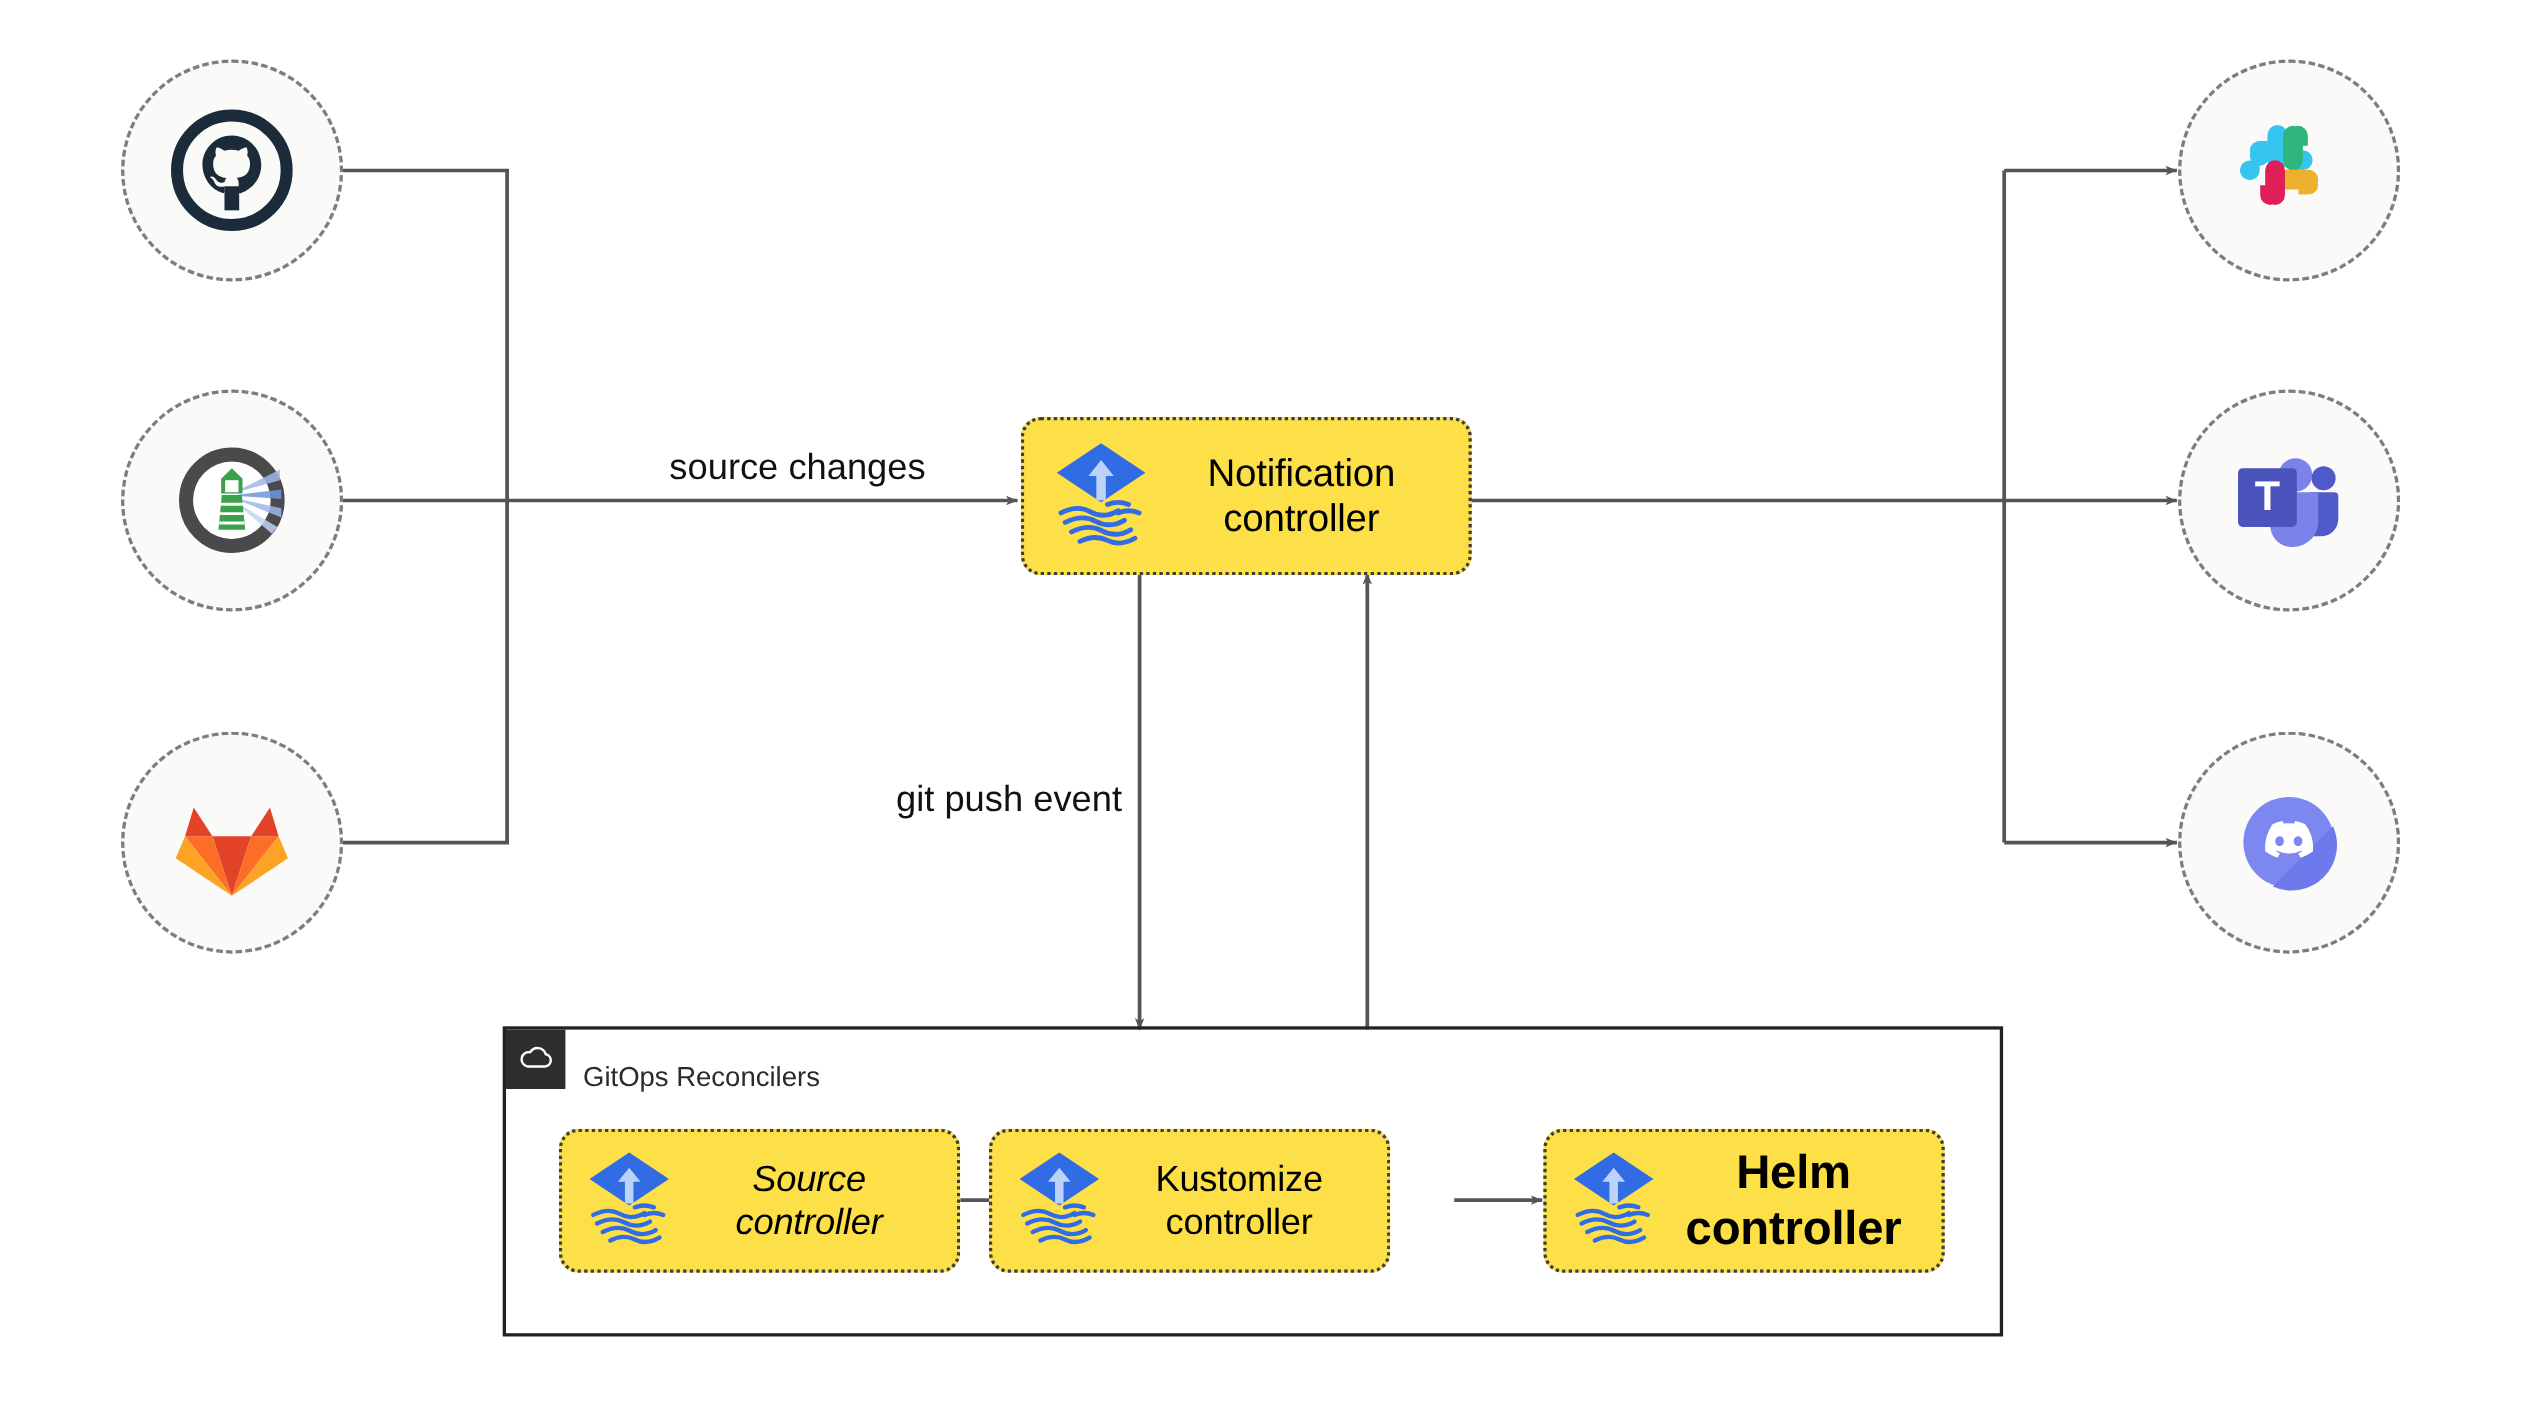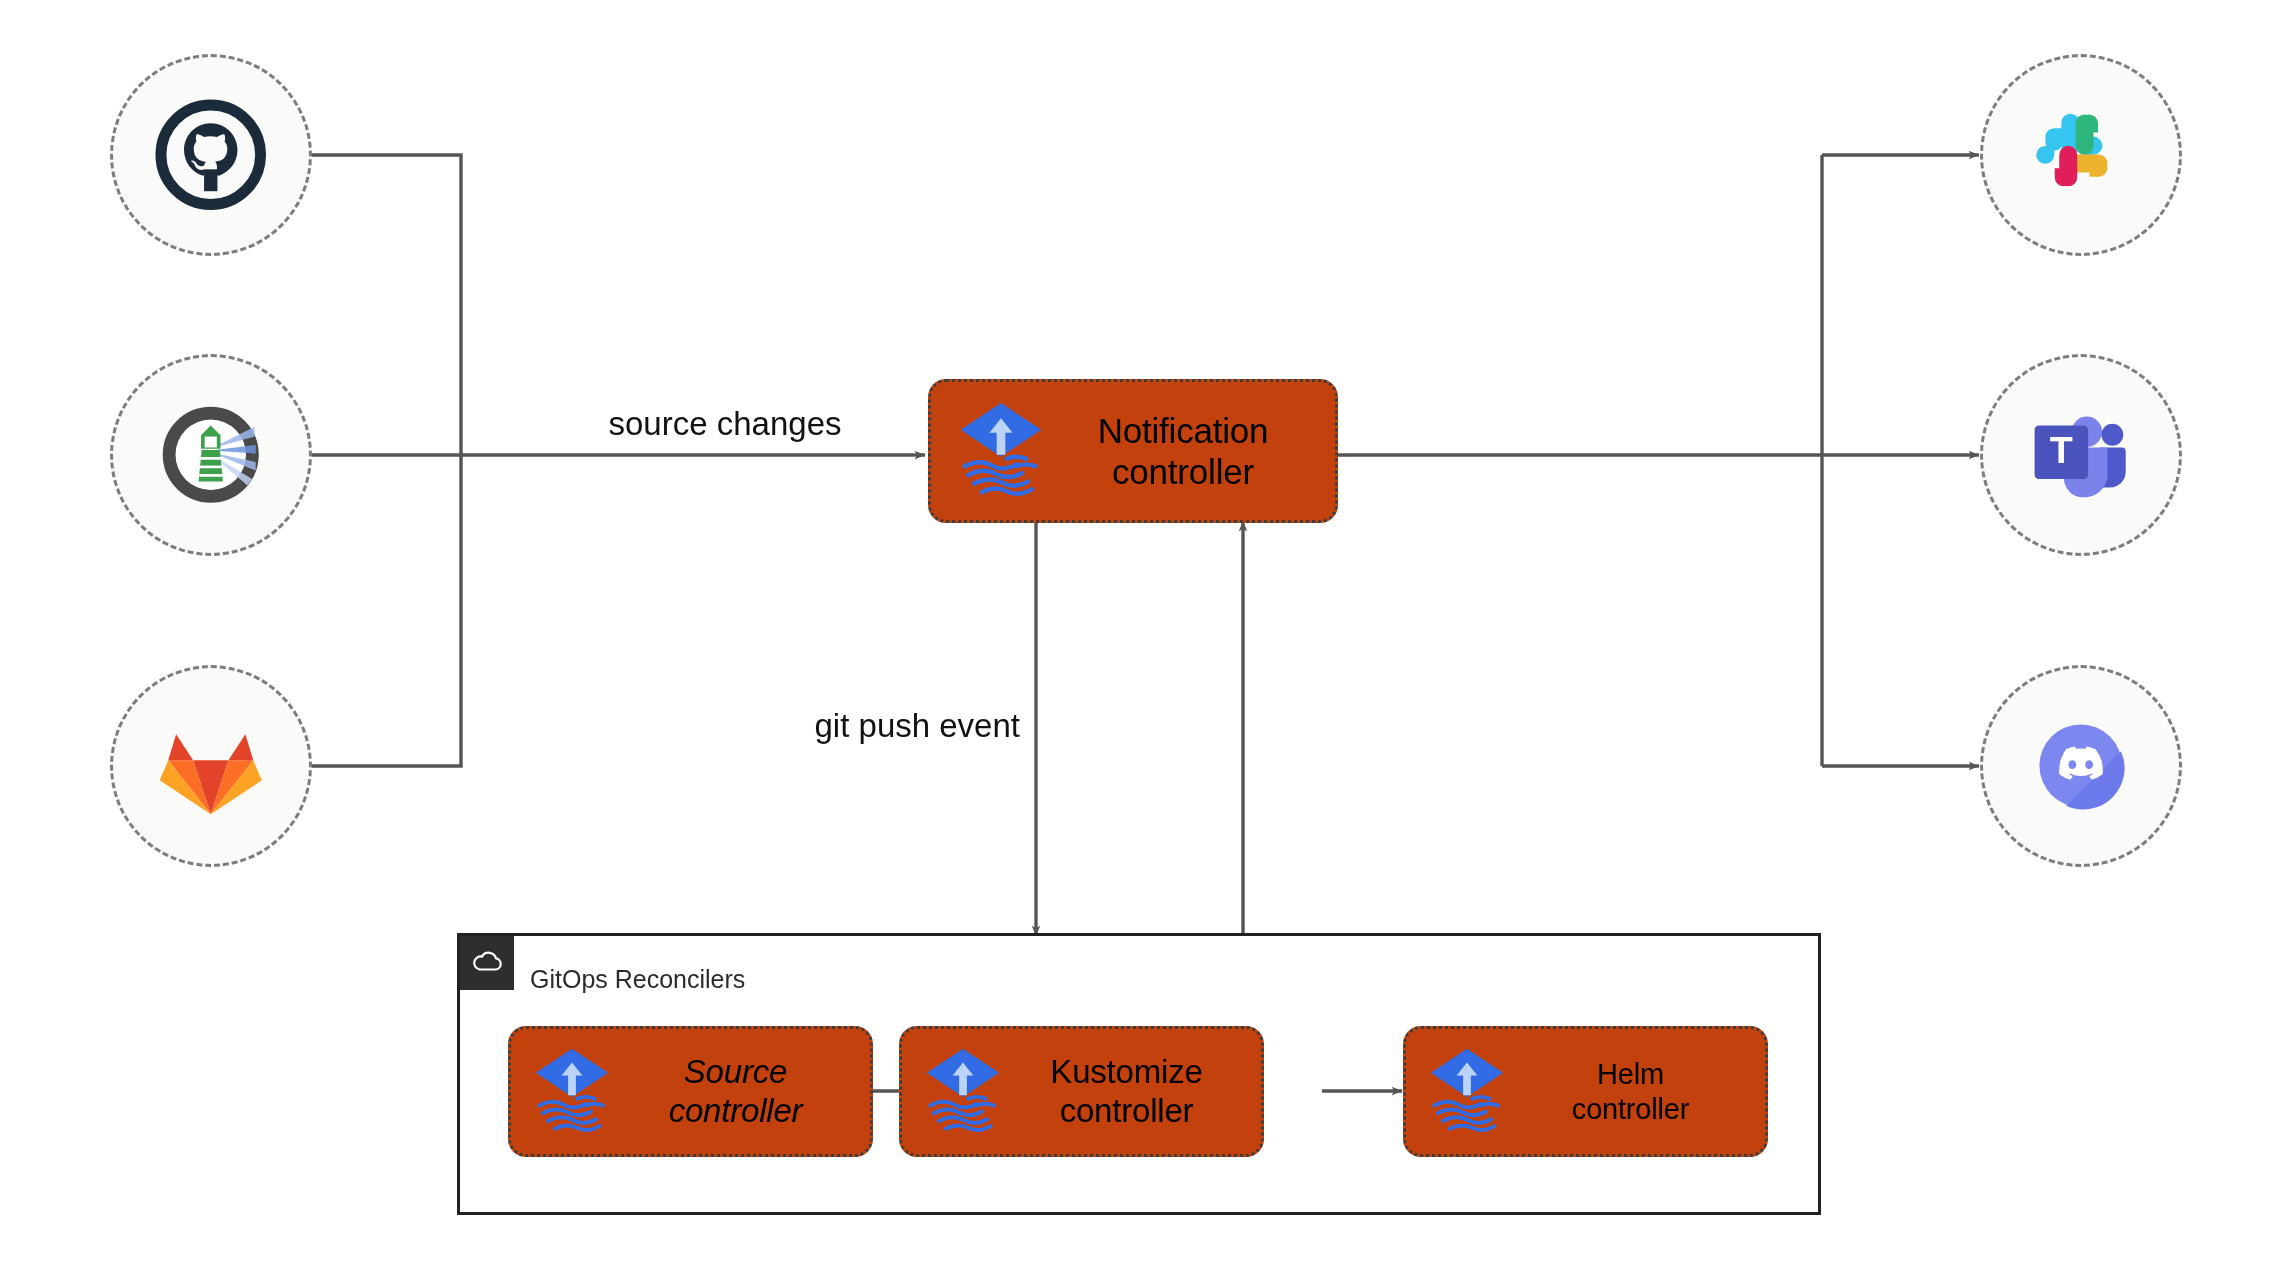--- a/index.html
+++ b/index.html
@@ -50,7 +50,7 @@
   
   .ctrl-box {
     position: absolute;
-    background: #c2410c;
+    background: #fde047;
     border: 3px dotted #3d3d3d;
     border-radius: 18px;
     box-sizing: border-box;

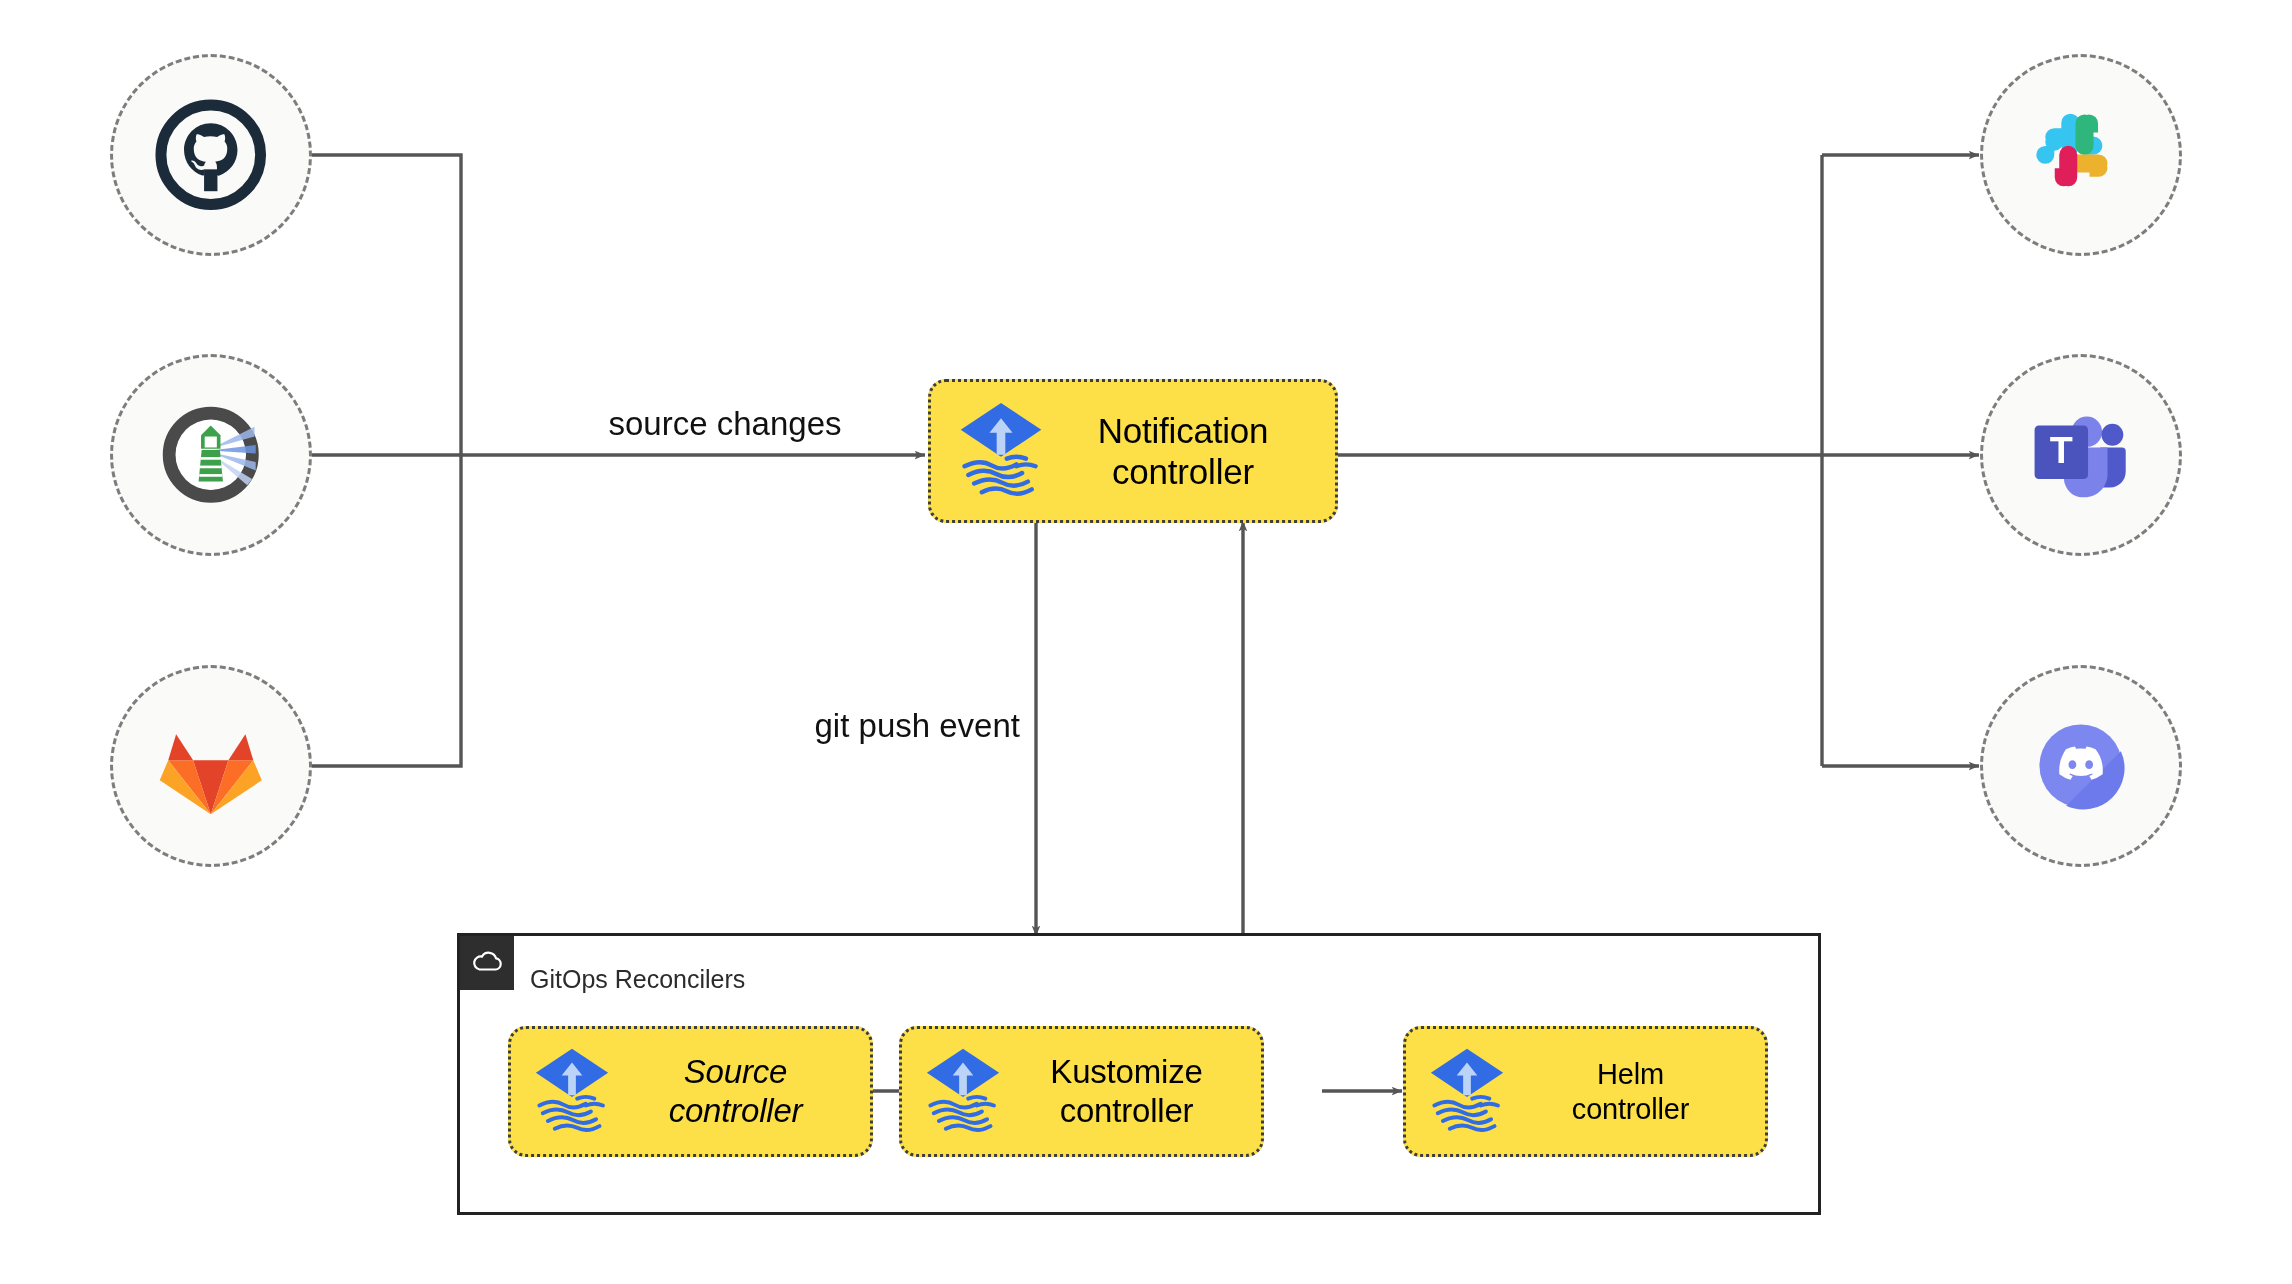--- a/index.html
+++ b/index.html
@@ -314,7 +314,7 @@
         </g>
       </svg>
     </span>
-    <span class="ctrl-label" style="font-size:29px;">Helm
+    <span class="ctrl-label" style="font-size:43px;font-weight:bold;">Helm
 controller</span>
   </div>
 

